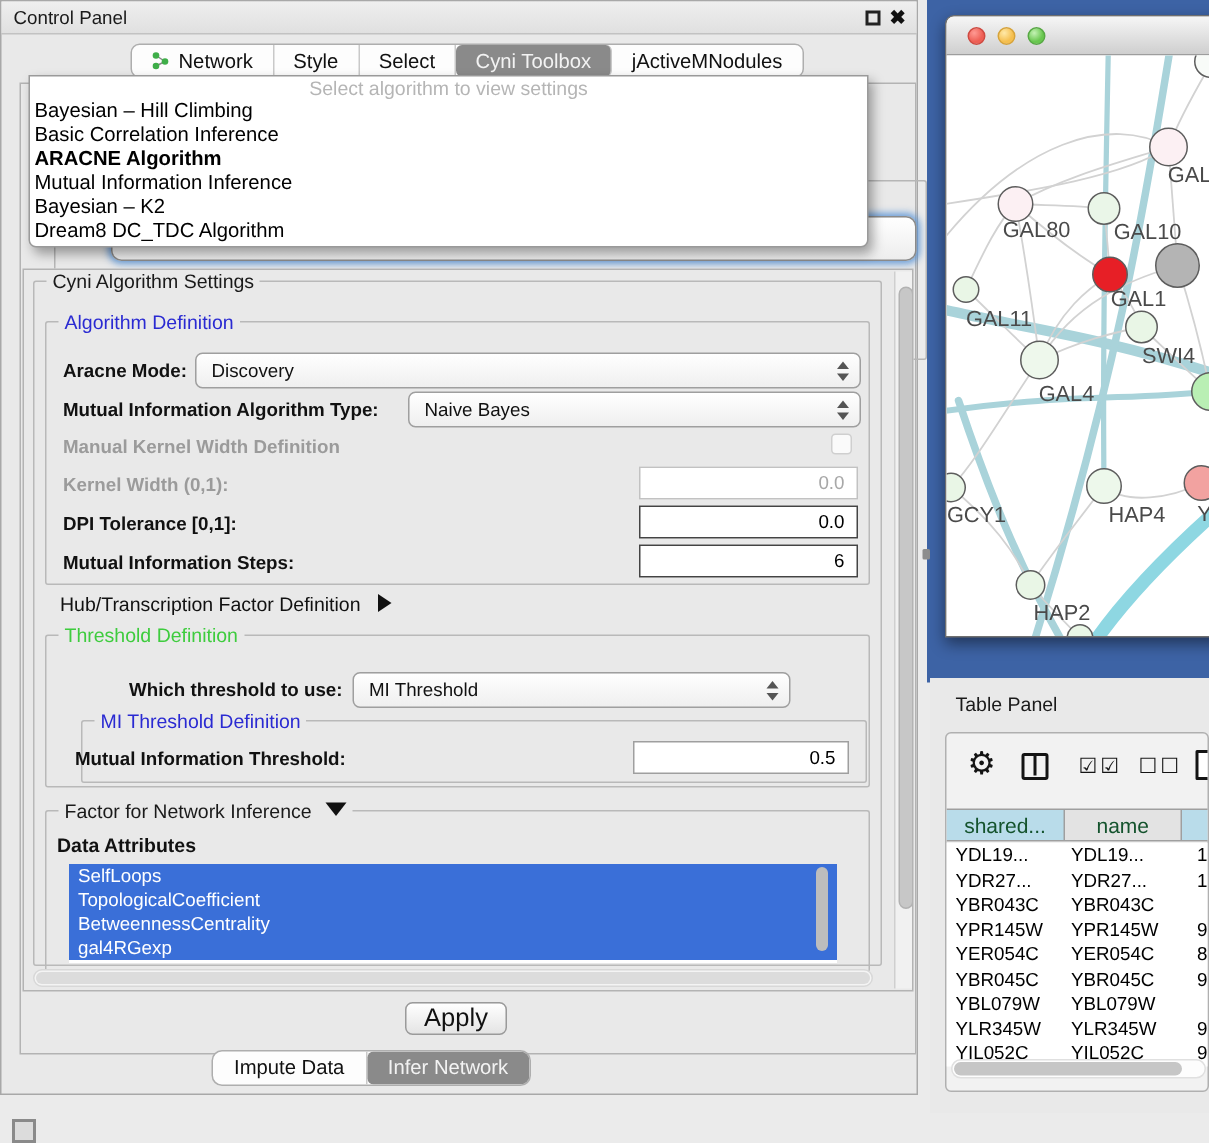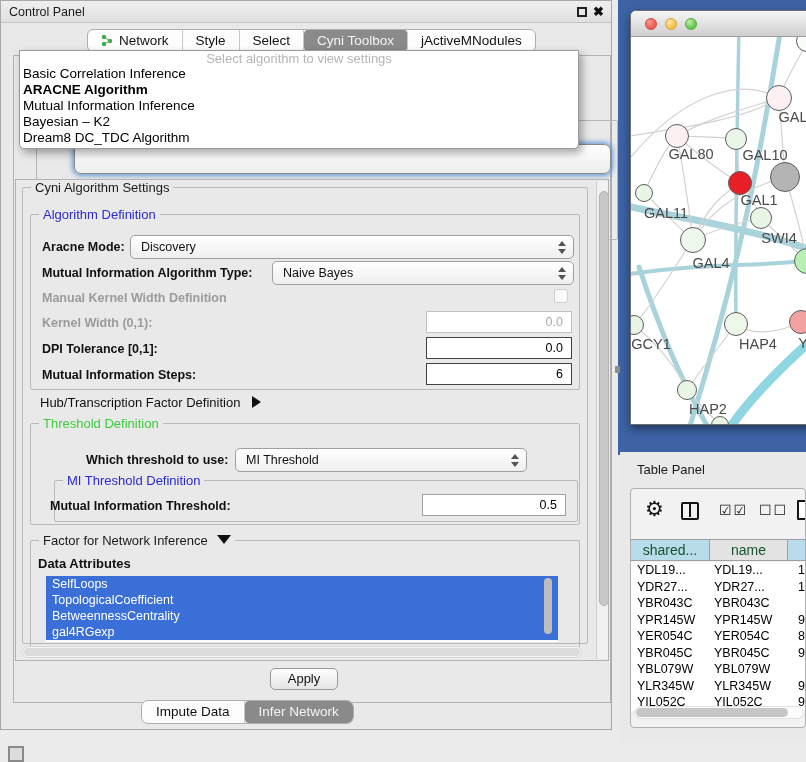--- a/index.html
+++ b/index.html
@@ -203,6 +203,7 @@
     <div class="dropdown">
       <div class="dd-header">Select algorithm to view settings</div>
       <div id="dd-items">
+          <div class="dd-item">Bayesian – Hill Climbing</div>
           <div class="dd-item">Basic Correlation Inference</div>
           <div class="dd-item bold">ARACNE Algorithm</div>
           <div class="dd-item">Mutual Information Inference</div>

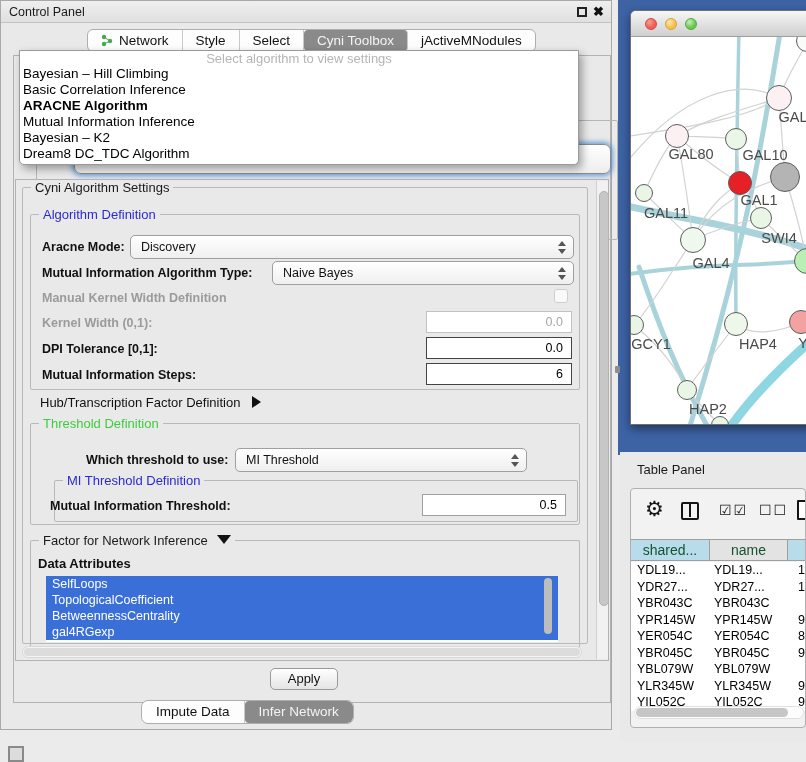--- a/index.html
+++ b/index.html
@@ -101,7 +101,7 @@
 
   .apply-btn { position:absolute; left:269px; top:667px; width:68px; height:22px;
                background:linear-gradient(#ffffff,#e4e4e4); border:1px solid #9a9a9a;
-               border-radius:5px; font-size:13px; text-align:center; line-height:20px; color:#111; }
+               border-radius:5px; font-size:17px; text-align:center; line-height:20px; color:#111; }
 
   .bottom-tabs { position:absolute; left:140px; top:699px; height:24px; display:flex;
                  background:#fdfdfd; border:1px solid #aeaeae; border-radius:7px; overflow:hidden; }

